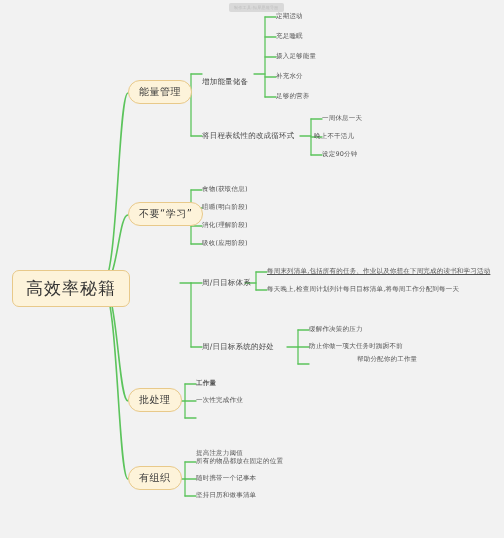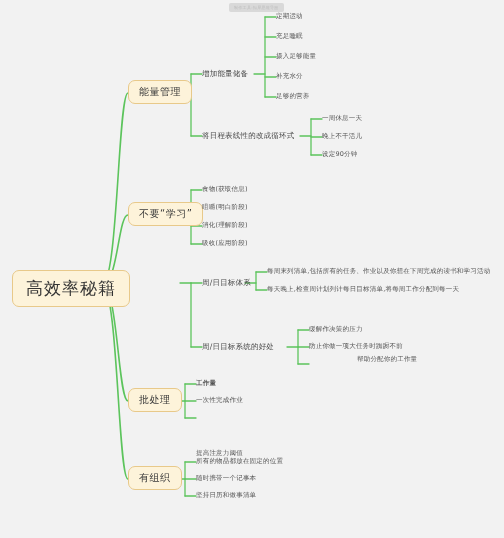--- a/index.html
+++ b/index.html
@@ -142,7 +142,7 @@
 
   <div class="node topic" style="left:128px;top:80px;">能量管理</div>
 
-  <div class="node sub" style="left:202px;top:70px;">增加能量储备</div>
+  <div class="node sub" style="left:202px;top:78px;">增加能量储备</div>
 
   <div class="node leaf" style="left:276px;top:13px;">定期运动</div>
   <div class="node leaf" style="left:276px;top:33px;">充足睡眠</div>

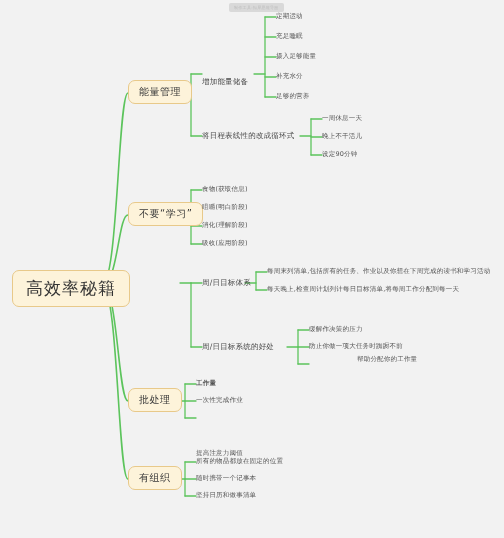--- a/index.html
+++ b/index.html
@@ -34,7 +34,7 @@
   .topic{
     background:#fdf3da;
     border:1px solid #e8c98a;
-    border-radius:7px;
+    border-radius:12px;
     color:#3a3a3a;
     font-size:10px;
     padding:6px 10px;

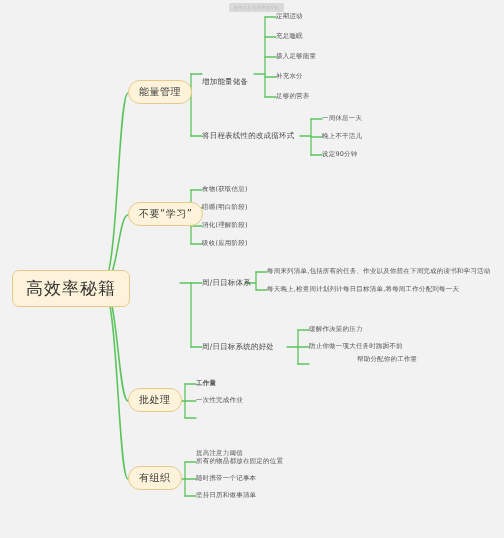--- a/index.html
+++ b/index.html
@@ -153,7 +153,7 @@
   <div class="node sub" style="left:202px;top:132px;text-align:right;">将日程表线性的改成循环式</div>
 
   <div class="node leaf" style="left:322px;top:115px;">一周休息一天</div>
-  <div class="node leaf" style="left:322px;top:133px;">晚上不干活儿</div>
+  <div class="node leaf" style="left:314px;top:133px;">晚上不干活儿</div>
   <div class="node leaf" style="left:322px;top:151px;">设定90分钟</div>
 
   <div class="node topic" style="left:128px;top:202px;">不要“学习”</div>

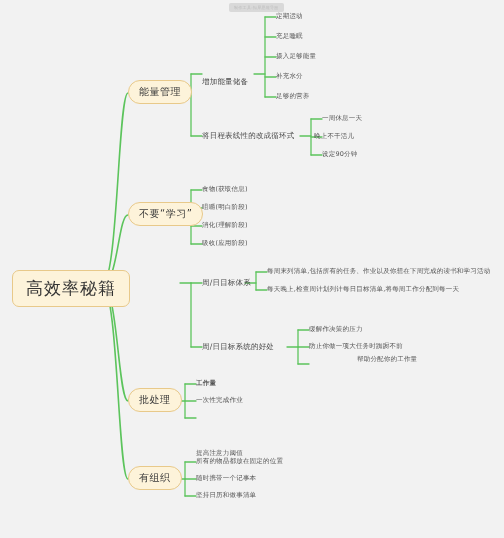--- a/index.html
+++ b/index.html
@@ -166,7 +166,7 @@
 
   <div class="node sub" style="left:202px;top:279px;">周/日目标体系</div>
 
-  <div class="node leaf" style="left:267px;top:268px;">每周末列清单,包括所有的任务、作业以及你想在下周完成的读书和学习活动</div>
+  <div class="node leaf" style="left:267px;top:268px;text-decoration:underline;">每周末列清单,包括所有的任务、作业以及你想在下周完成的读书和学习活动</div>
   <div class="node leaf" style="left:267px;top:286px;">每天晚上,检查周计划列计每日目标清单,将每周工作分配到每一天</div>
 
   <div class="node sub" style="left:202px;top:343px;">周/日目标系统的好处</div>

